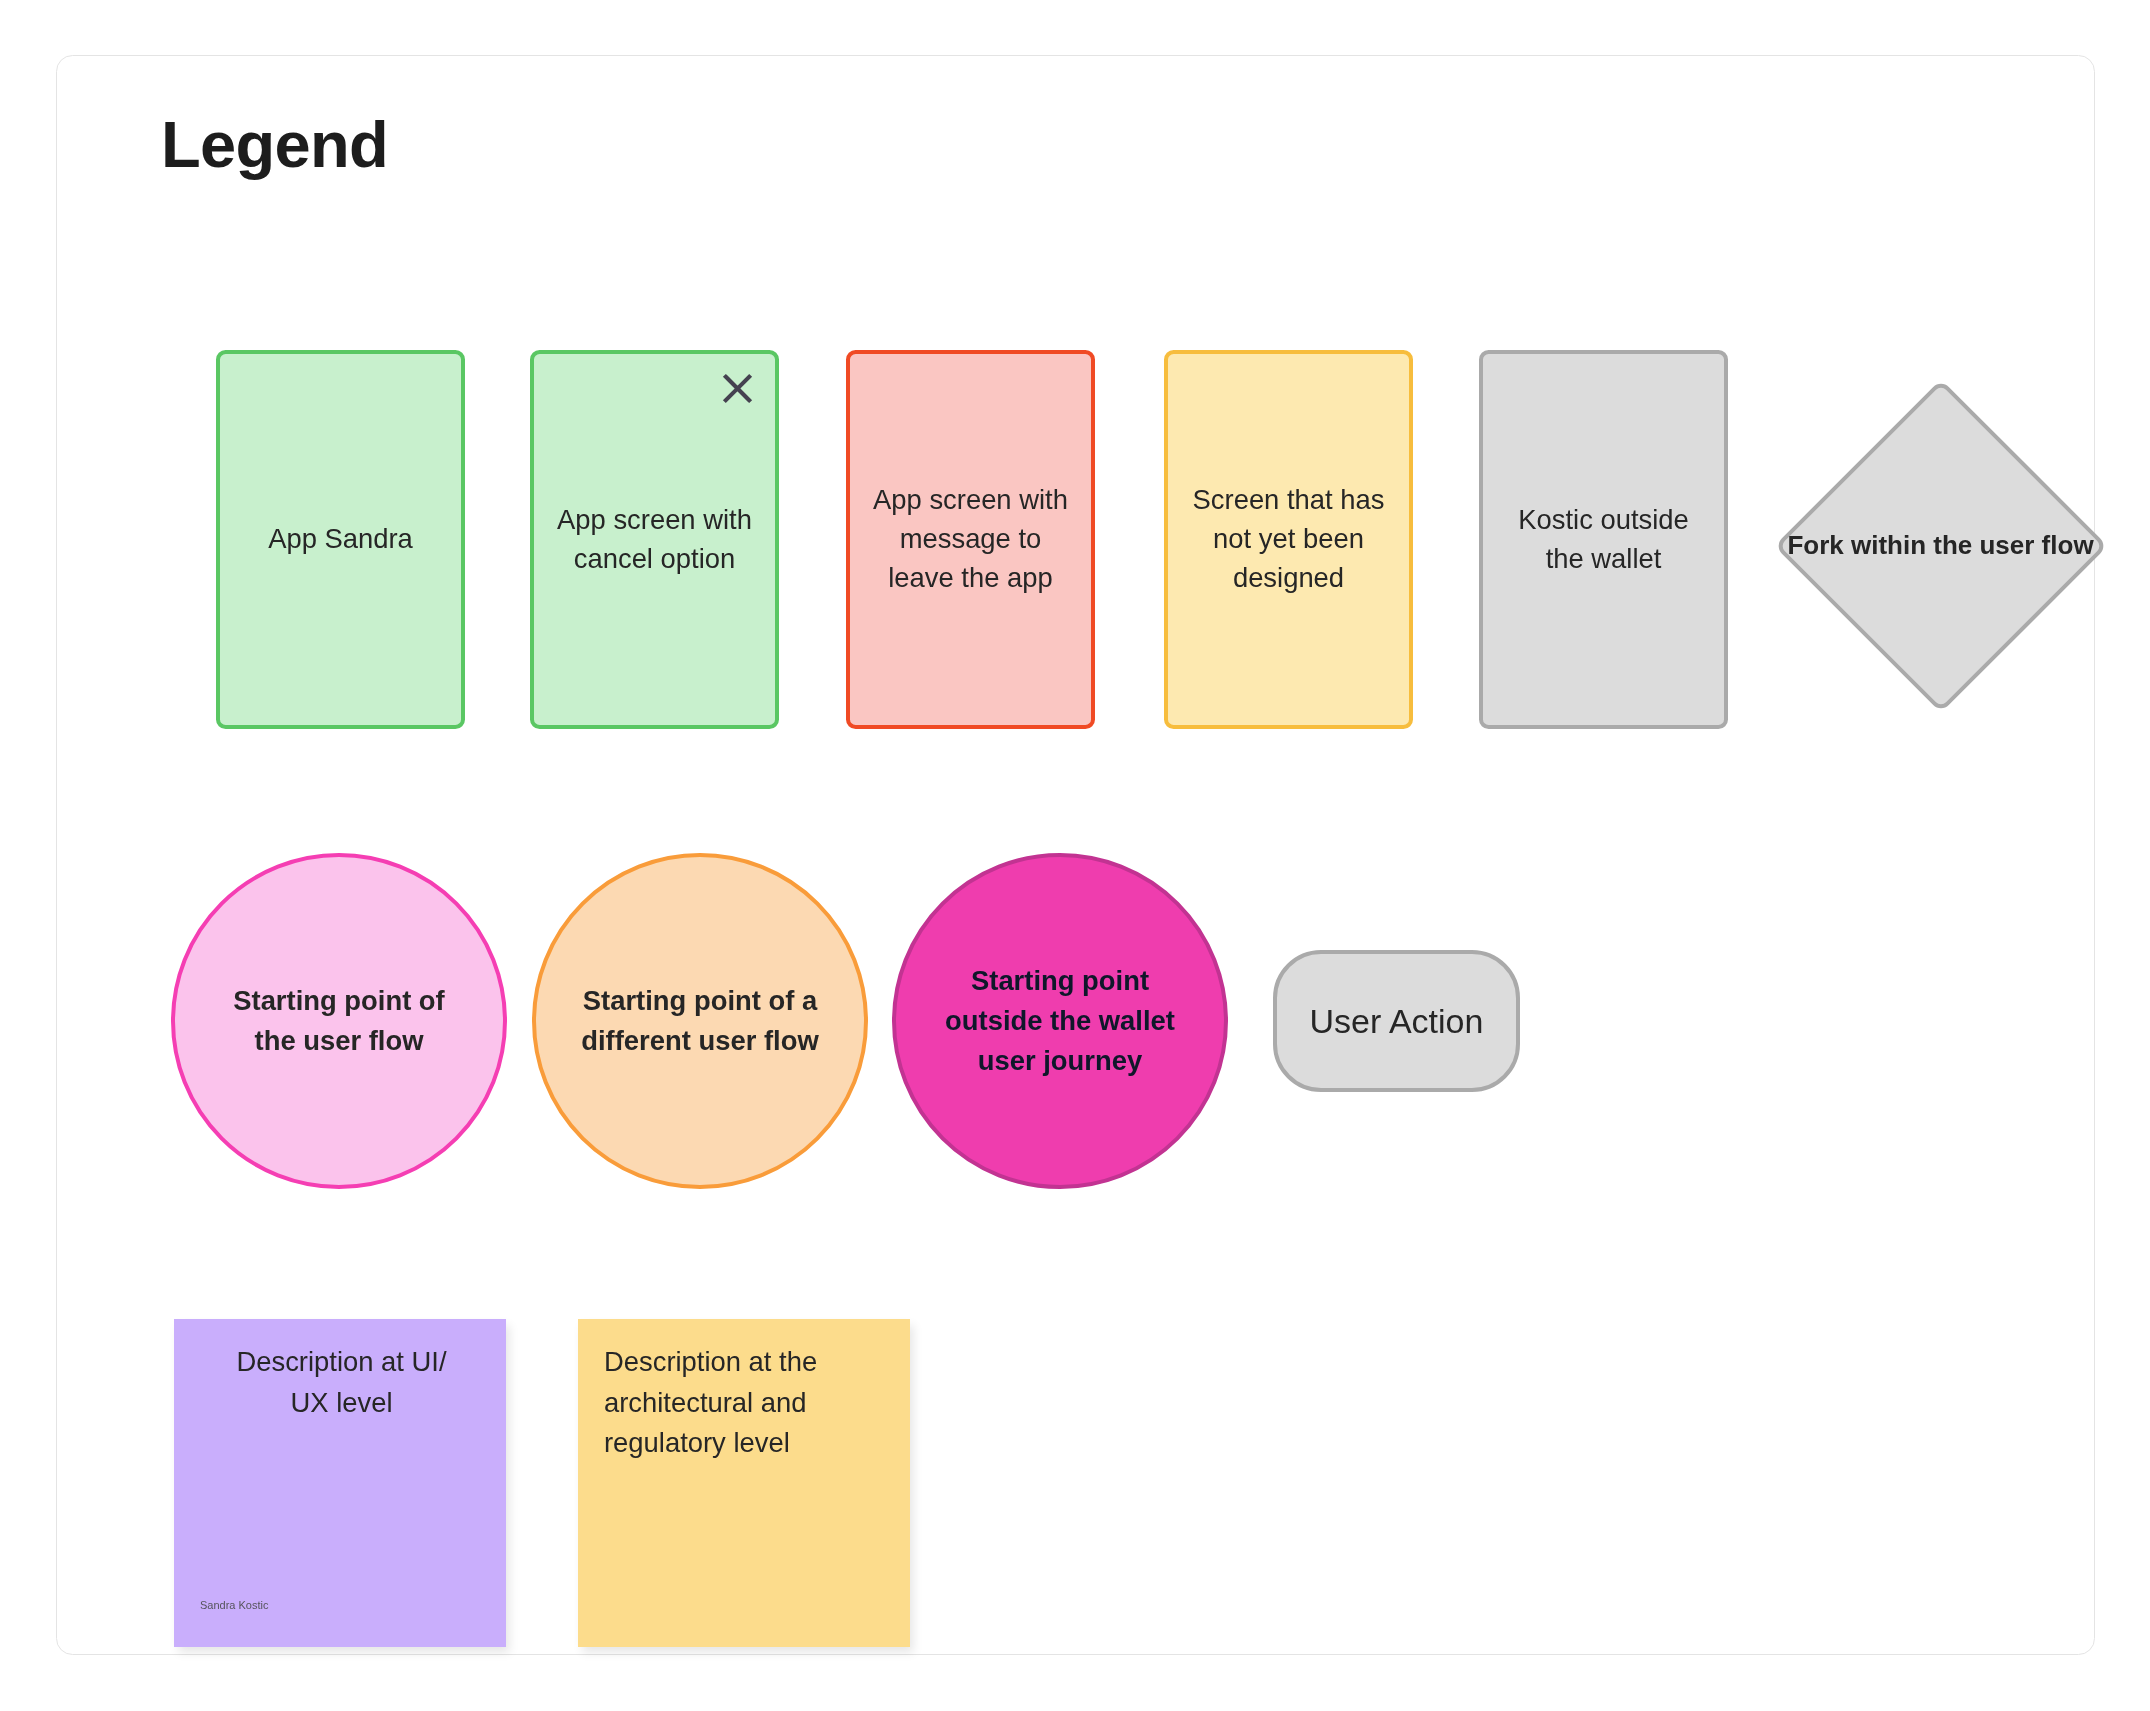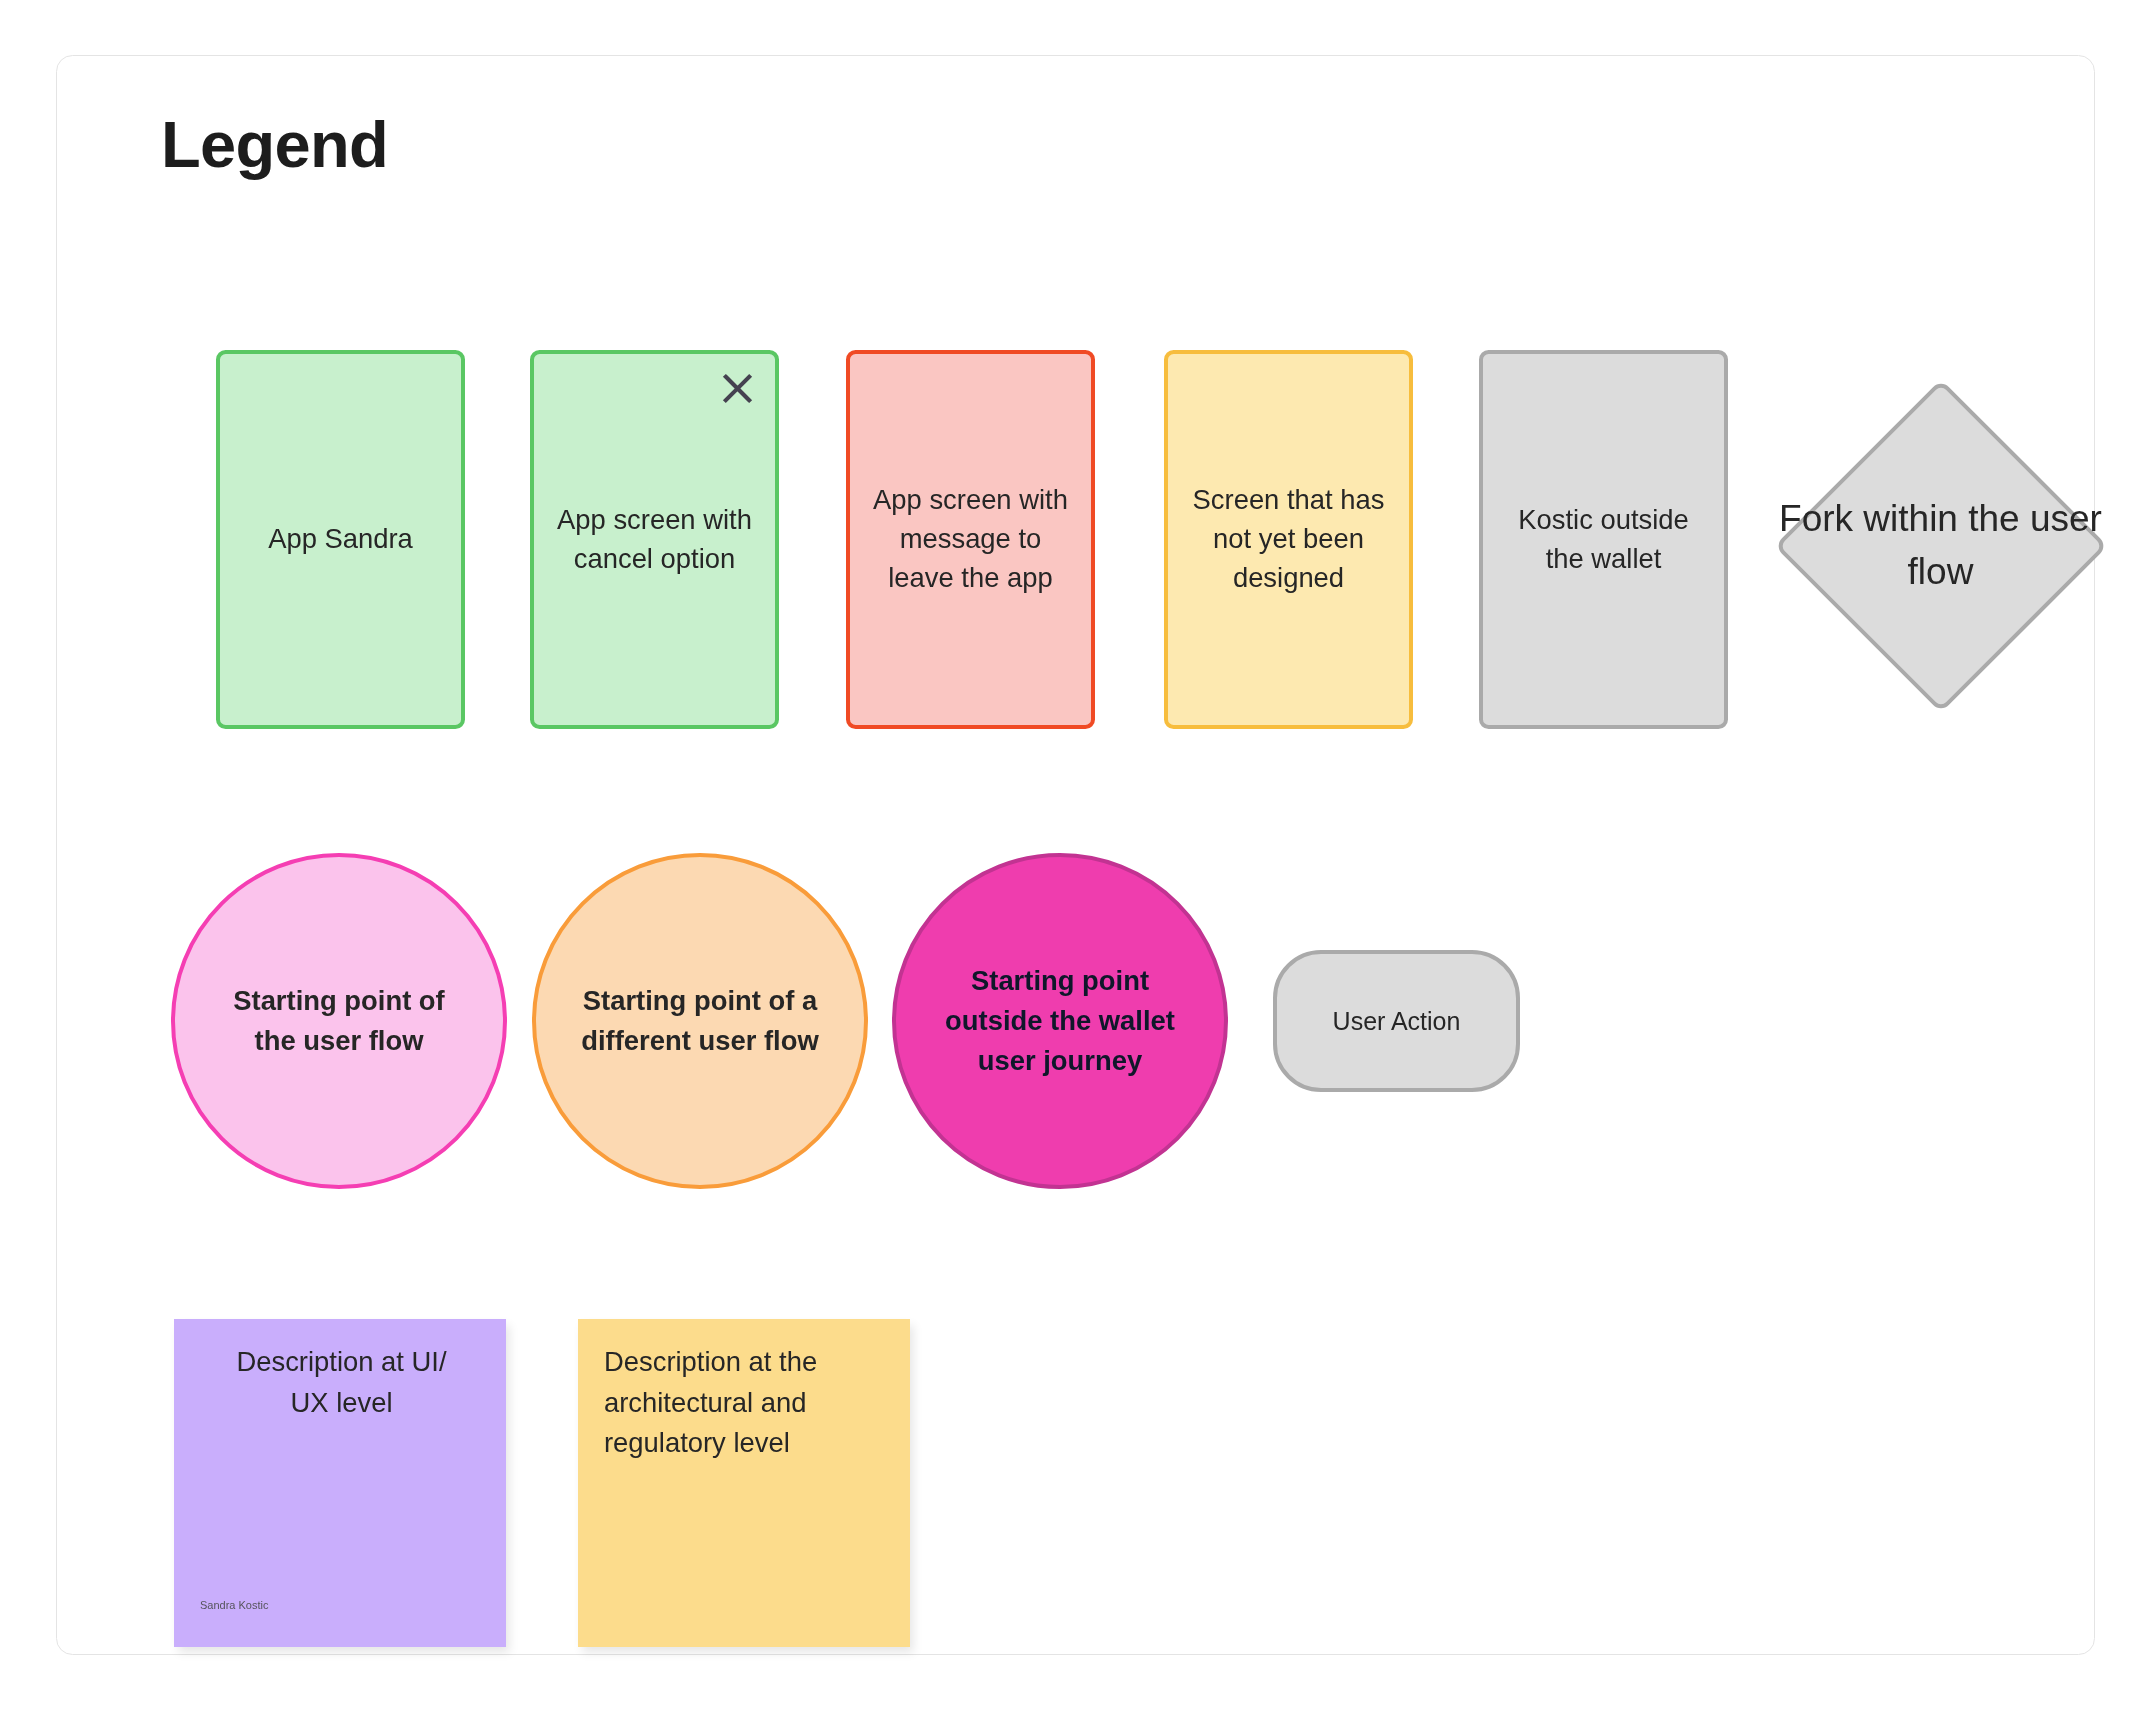--- a/index.html
+++ b/index.html
@@ -106,9 +106,10 @@
     align-items: center;
     justify-content: center;
     text-align: center;
-    font-size: 37px;
+    font-size: 26px;
     line-height: 1.42;
     color: #262626;
+    font-weight: bold;
   }
 
   

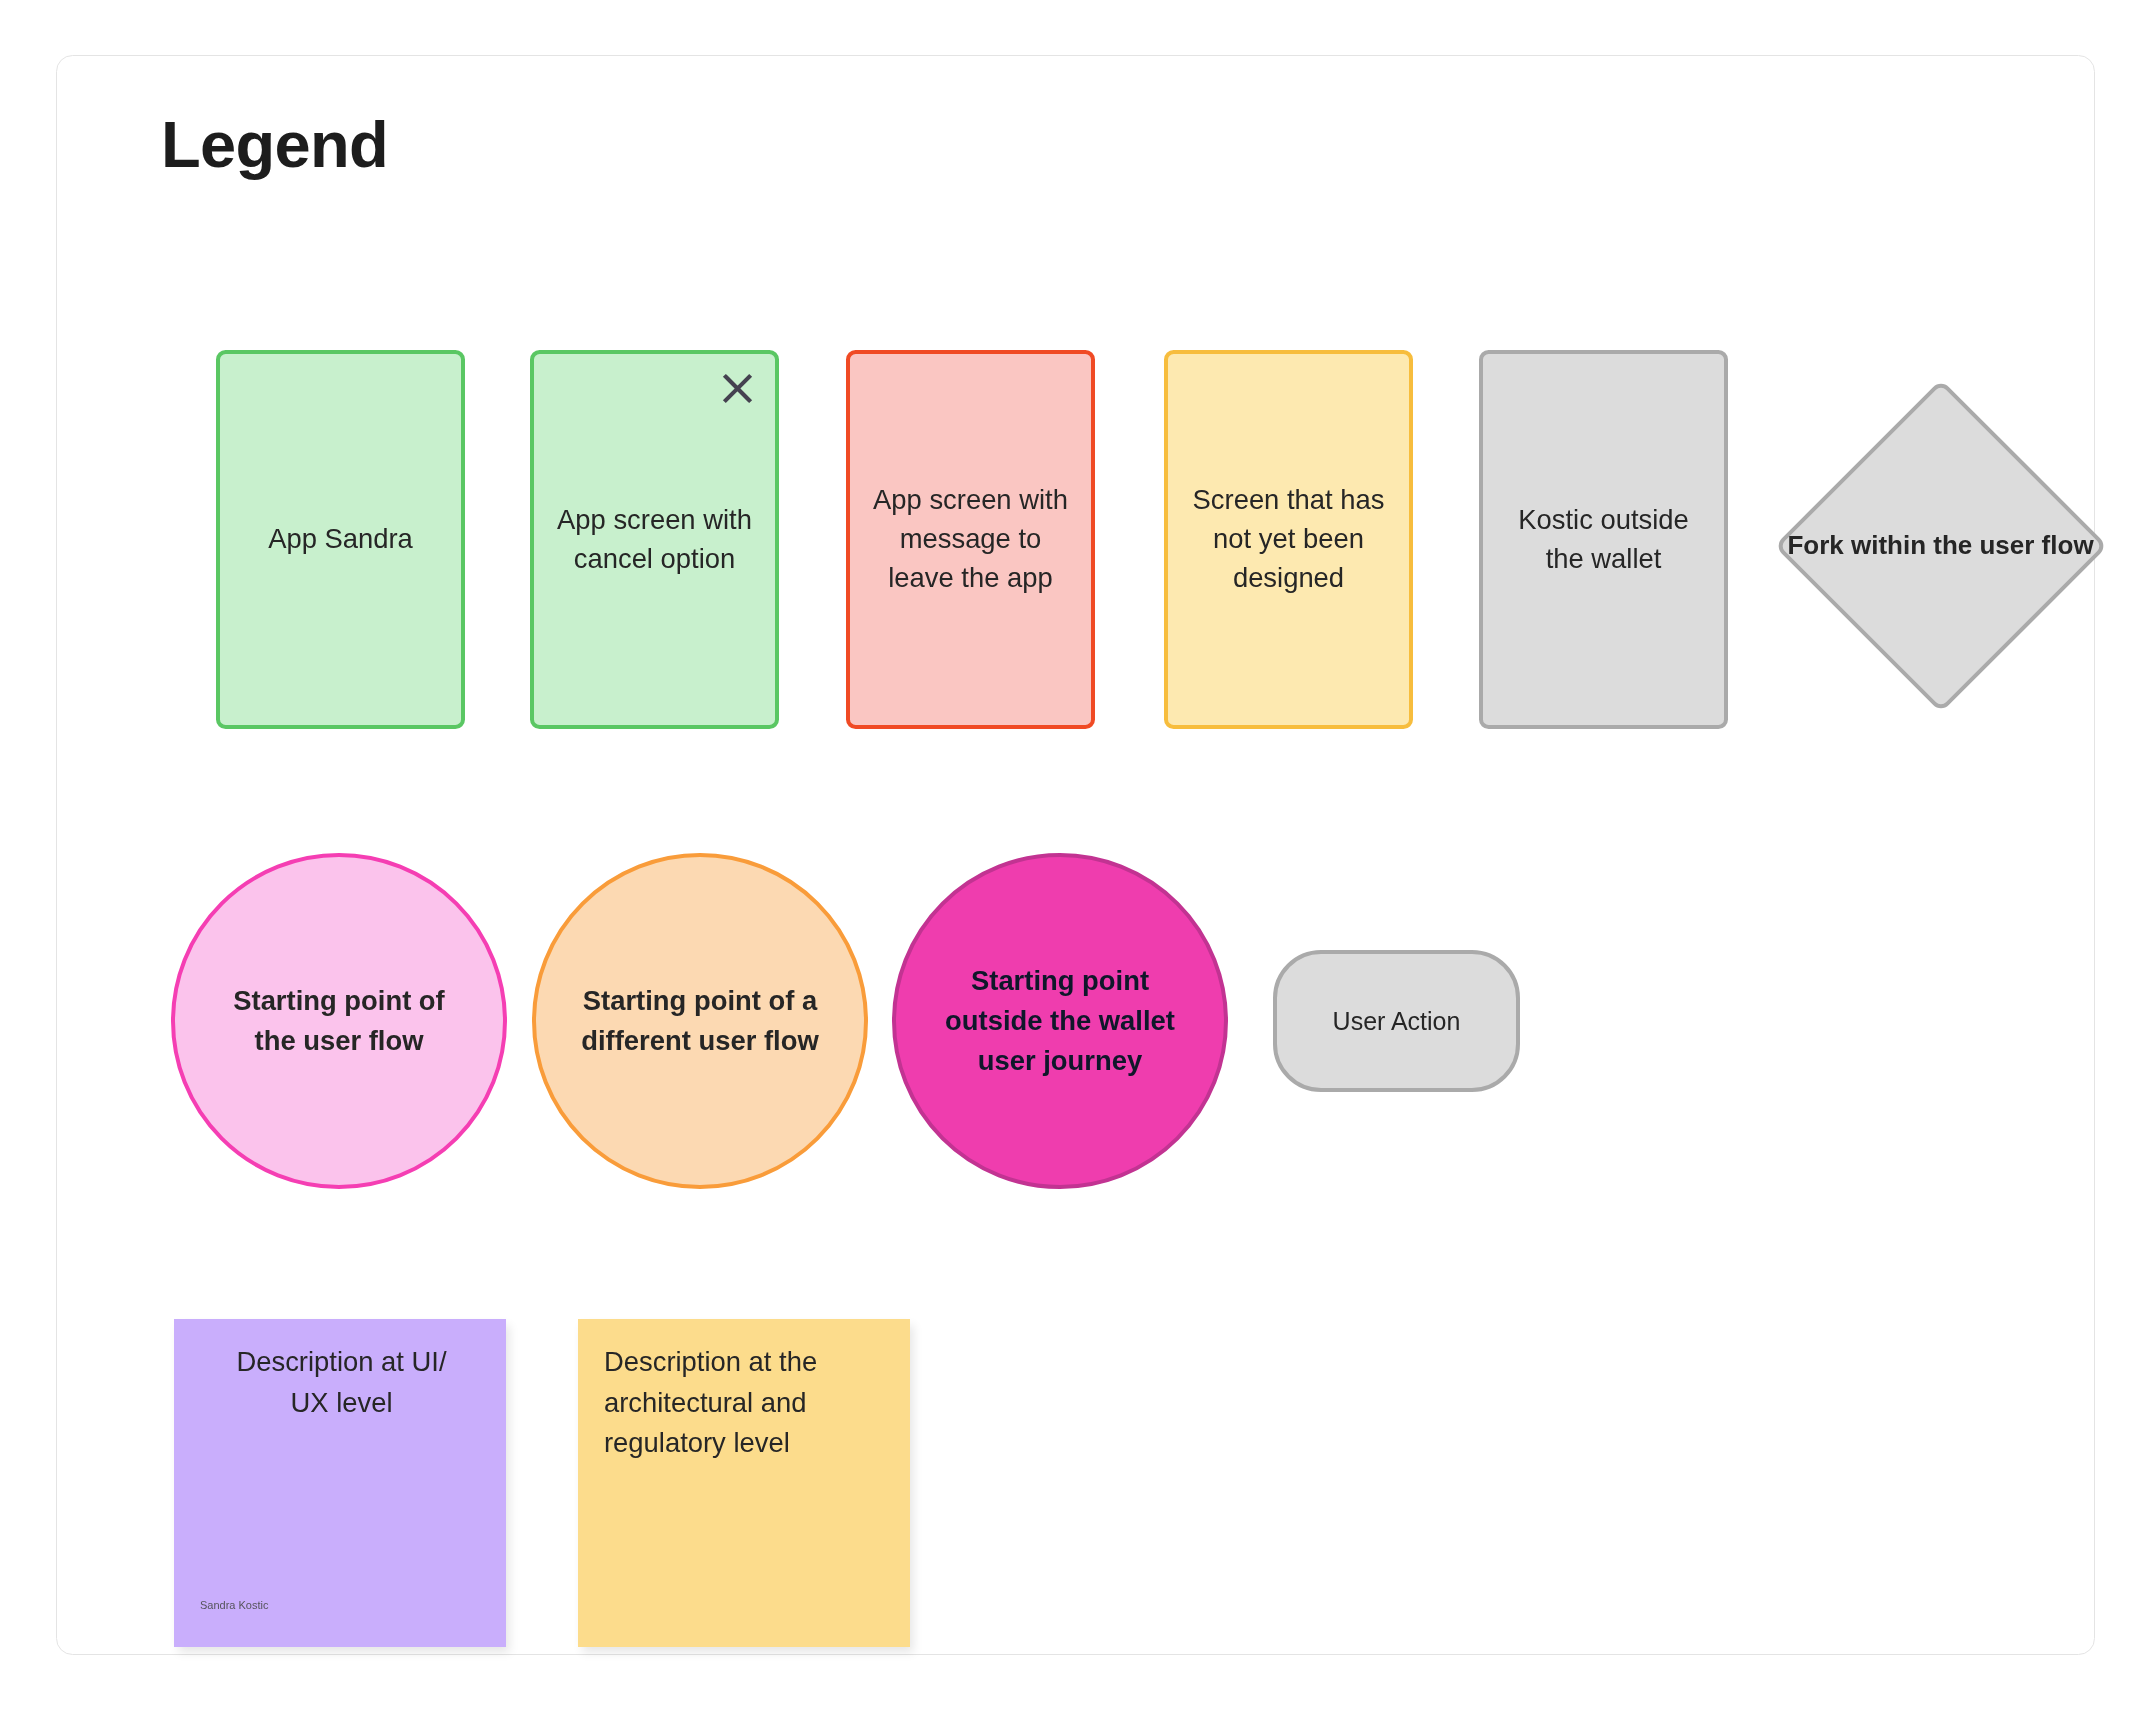--- a/index.html
+++ b/index.html
@@ -147,7 +147,7 @@
     display: flex;
     align-items: center;
     justify-content: center;
-    font-size: 25px;
+    font-size: 34px;
     color: #262626;
   }
 

